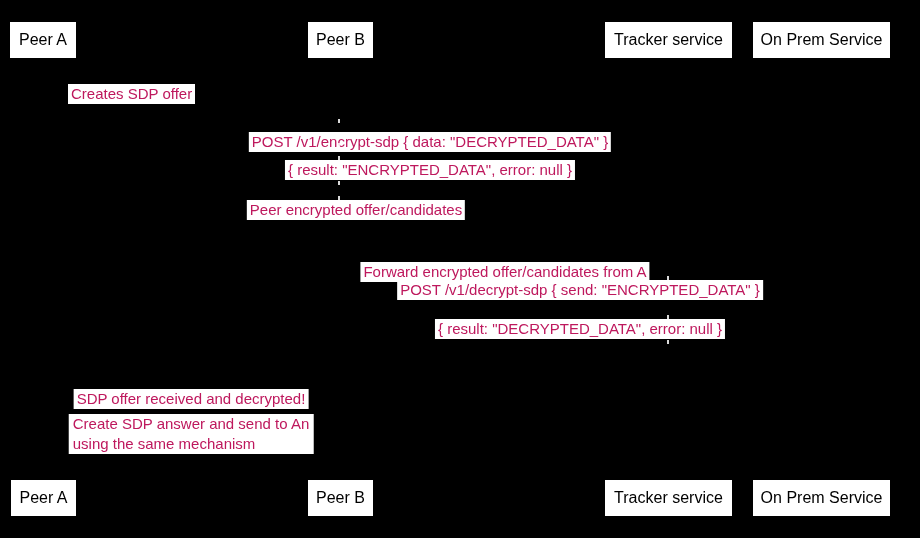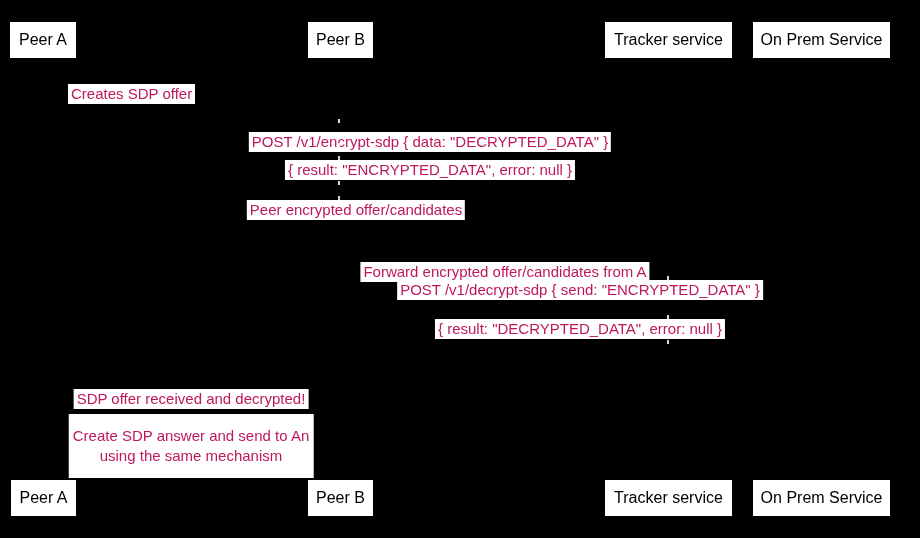--- a/index.html
+++ b/index.html
@@ -42,9 +42,8 @@
   }
   .msg.multiline {
     white-space: pre-line;
-    text-align: center;
     line-height: 20px;
-    padding: 12px 4px;
+    padding: 0 4px;
   }
   .tick {
     position: absolute;

